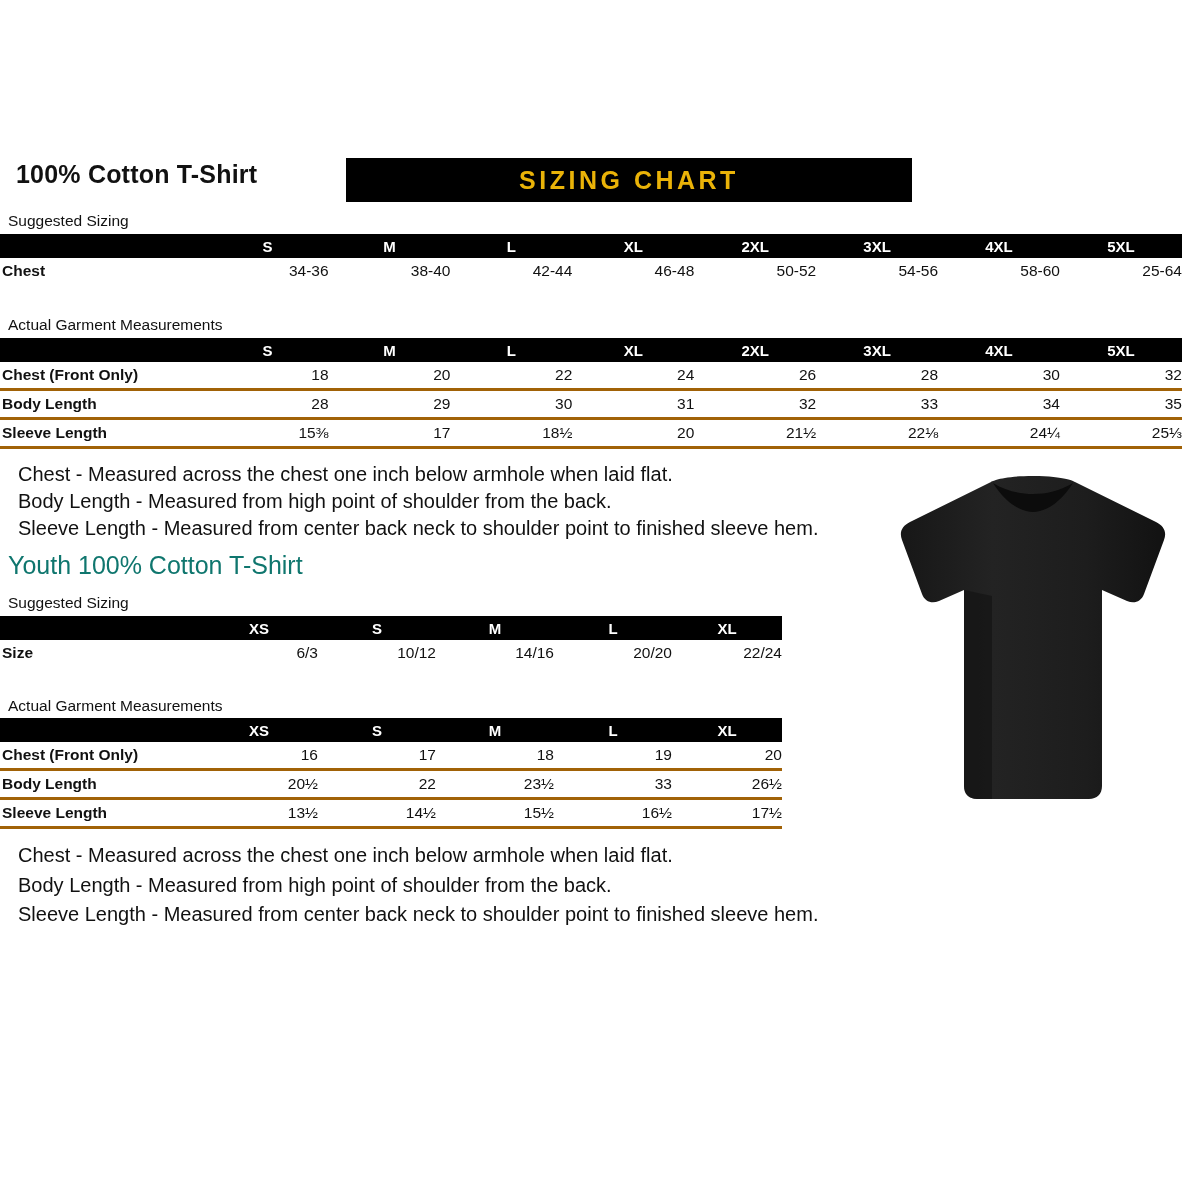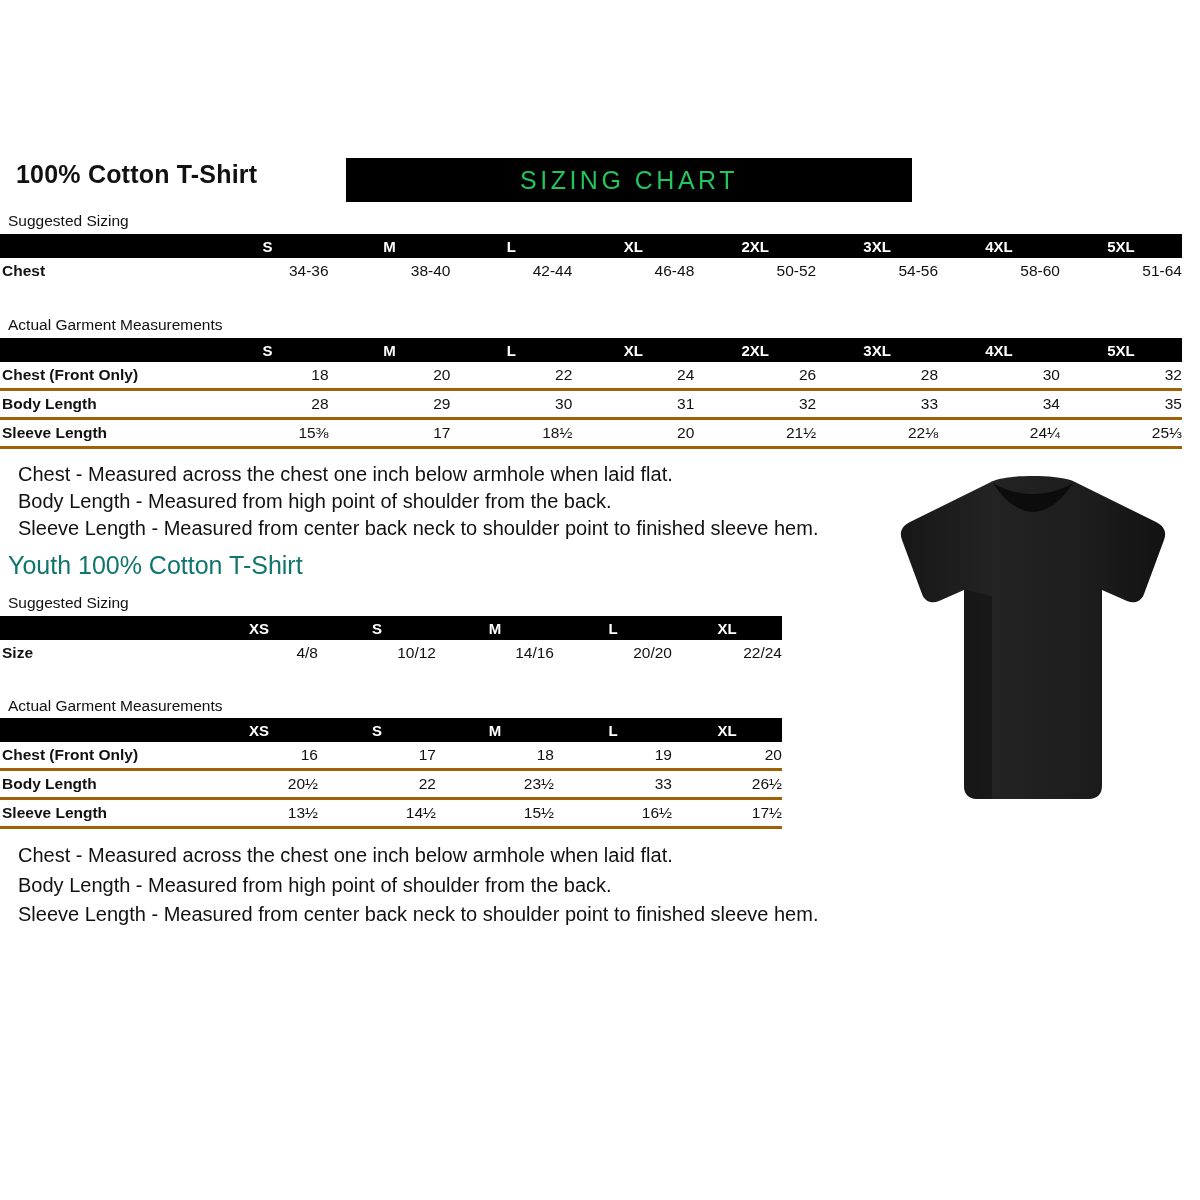--- a/index.html
+++ b/index.html
@@ -53,9 +53,9 @@
     left: 0; right: 0;
     top: 8px;
     text-align: center;
-    color: #22c55e;
+    color: #eab308;
     font-size: 25px;
-    font-weight: normal;
+    font-weight: bold;
     letter-spacing: 3.5px;
   }
 

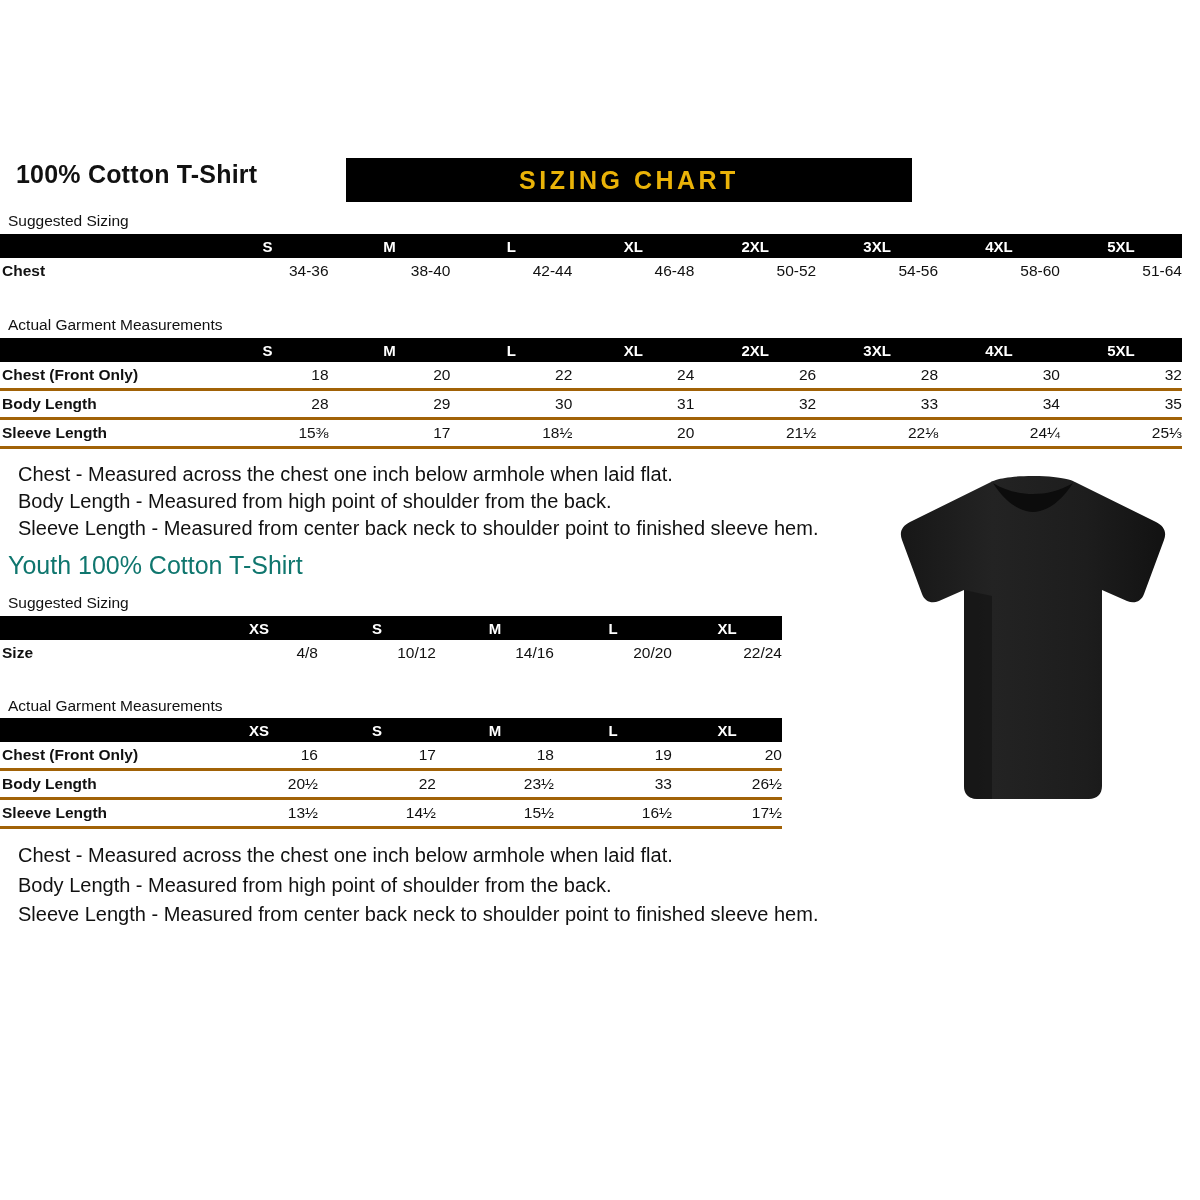--- a/index.html
+++ b/index.html
@@ -182,7 +182,7 @@
       <td>50-52</td>
       <td>54-56</td>
       <td>58-60</td>
-      <td>51-64</td>
+      <td>25-64</td>
     </tr>
   </tbody>
     </table>

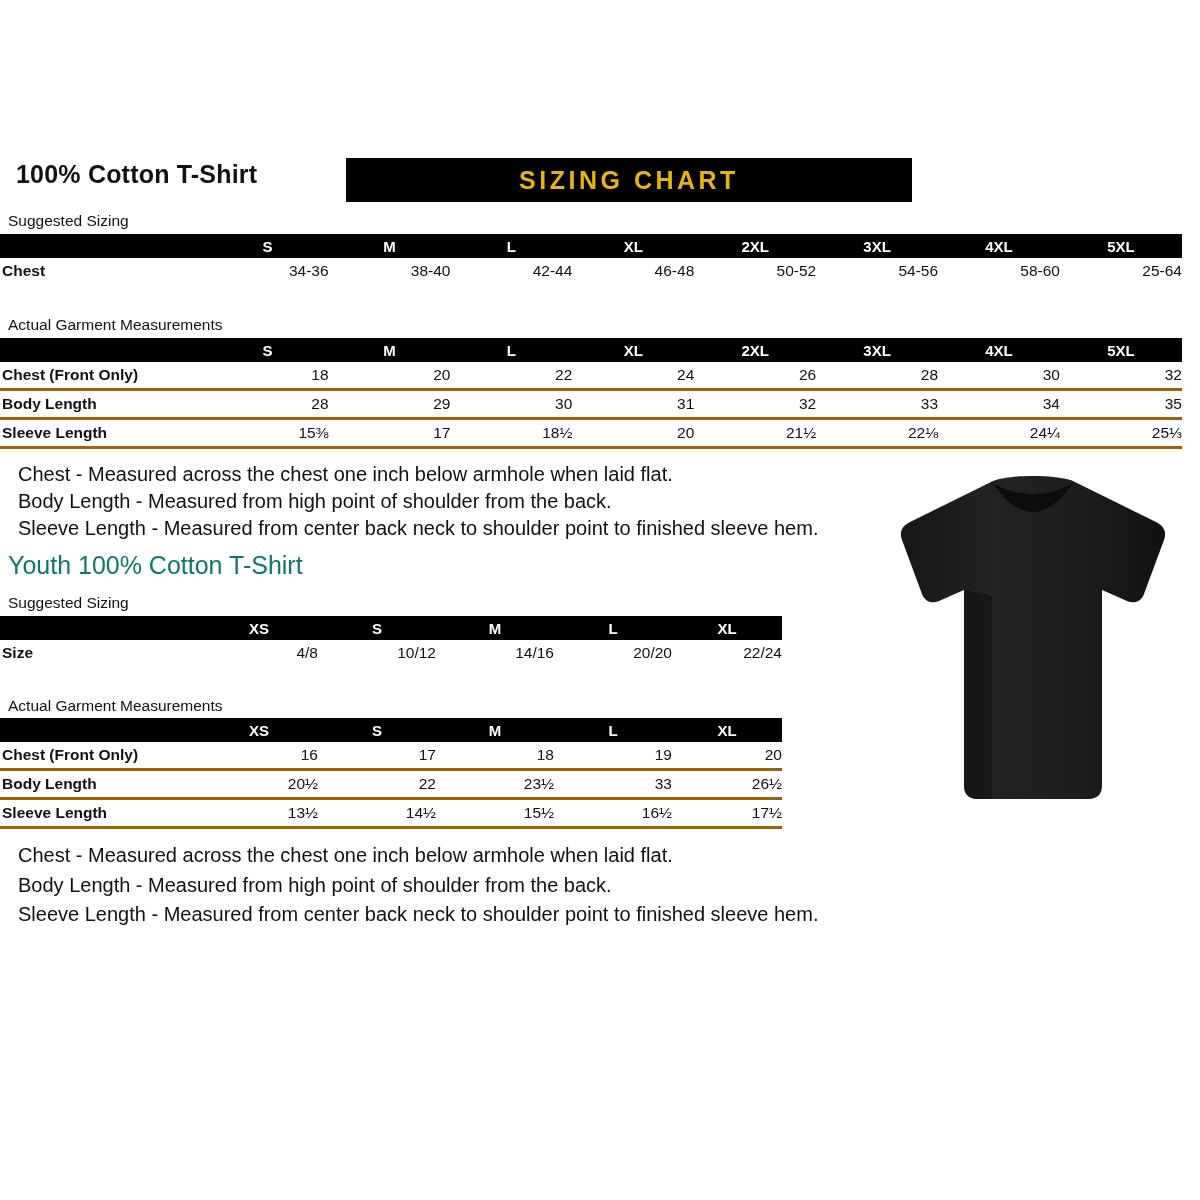--- a/index.html
+++ b/index.html
@@ -277,7 +277,7 @@
     </tr>
     <tr class="drow">
       <td class="lbl">Size</td>
-      <td>4/8</td>
+      <td>6/3</td>
       <td>10/12</td>
       <td>14/16</td>
       <td>20/20</td>

